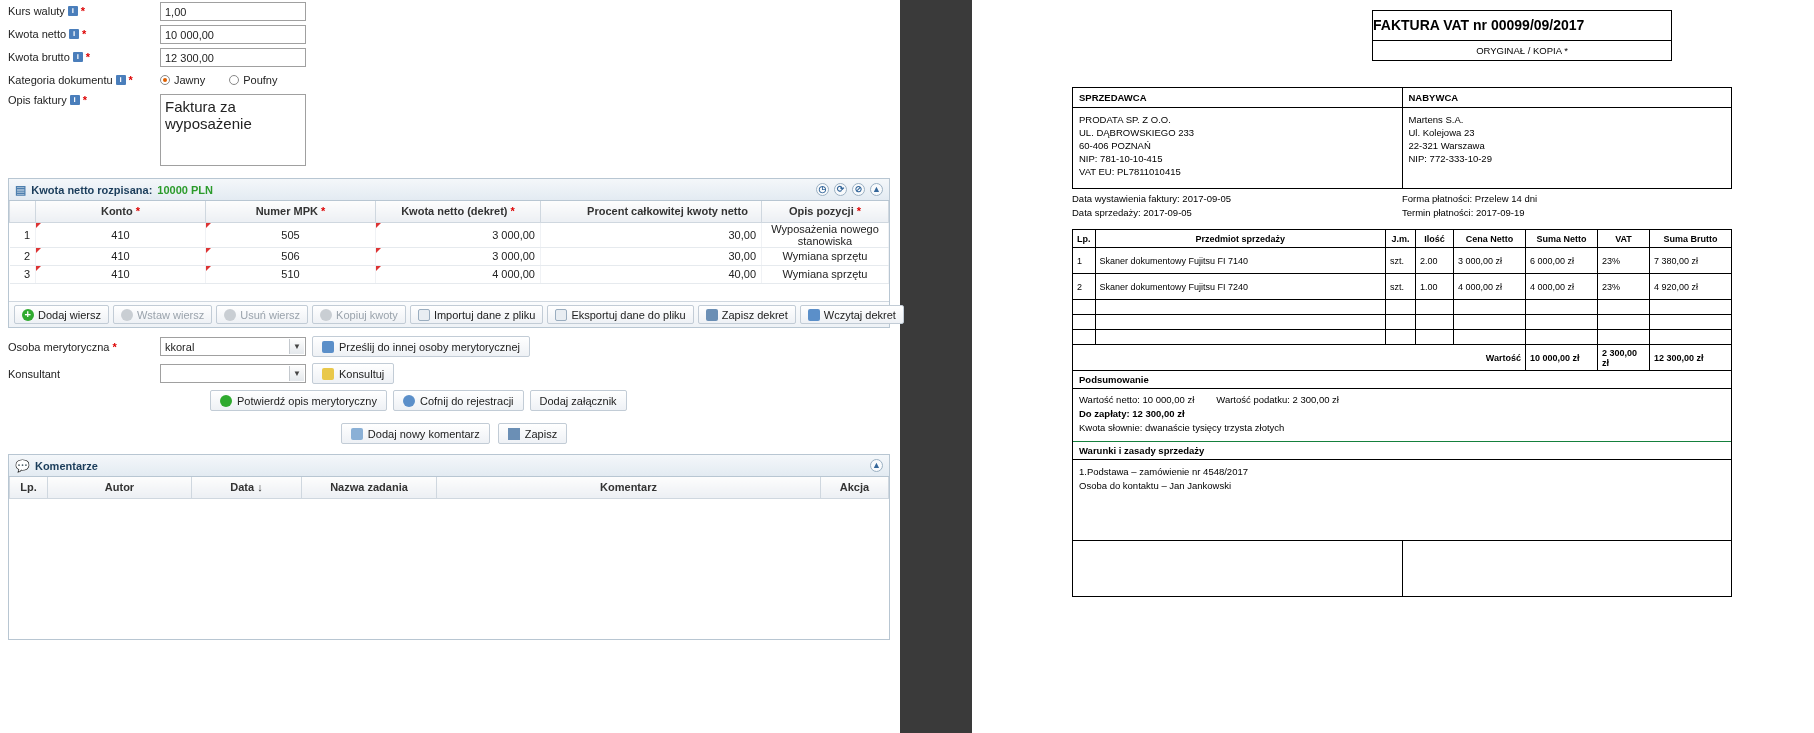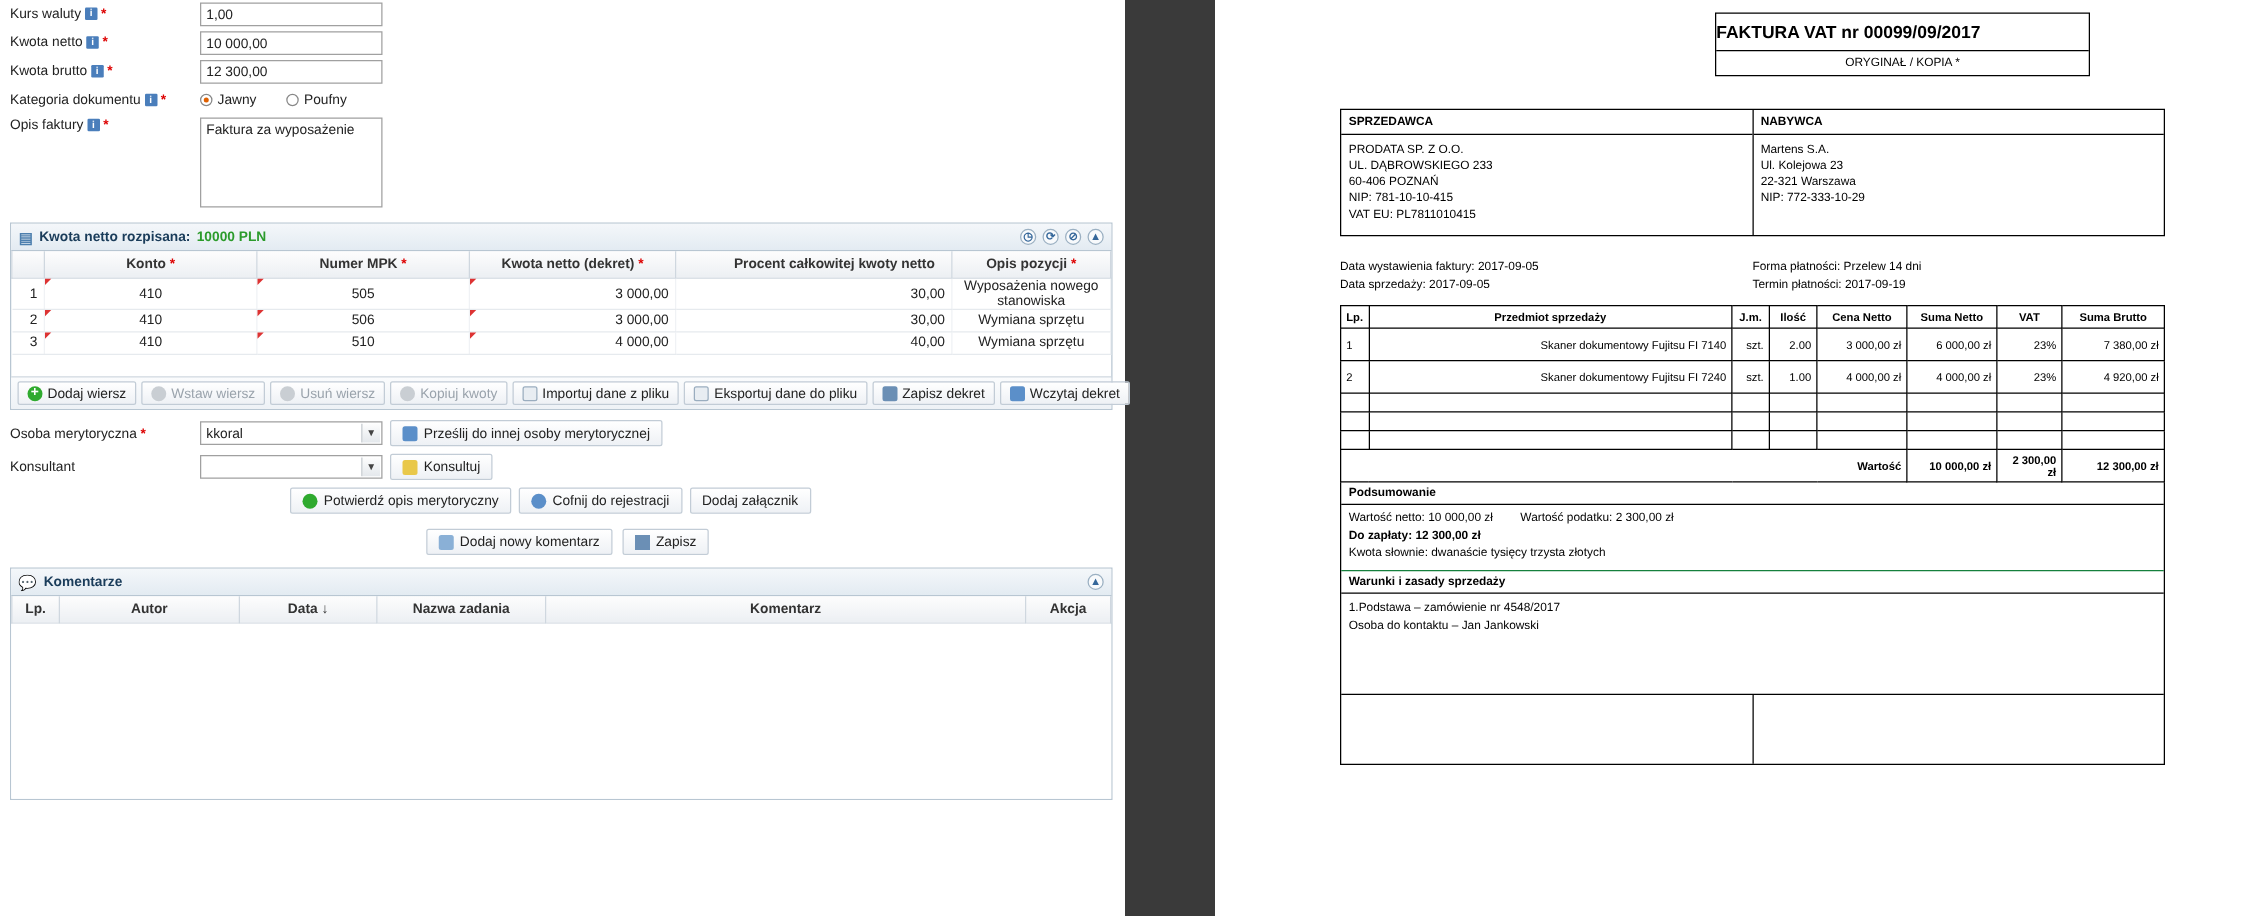--- a/index.html
+++ b/index.html
@@ -30,7 +30,7 @@
   }
   .textarea-box {
     width:146px; height:72px; border:1px solid #a0a0a0; background:#fff;
-    font-size:11px; padding:3px 4px; color:#222; overflow:hidden;
+    font-size:15px; padding:3px 4px; color:#222; overflow:hidden;
   }
   .radio-row { display:flex; align-items:center; gap:4px; }
   .radio { width:10px; height:10px; border:1px solid #888; border-radius:50%; background:#fff; display:inline-block; position:relative; }

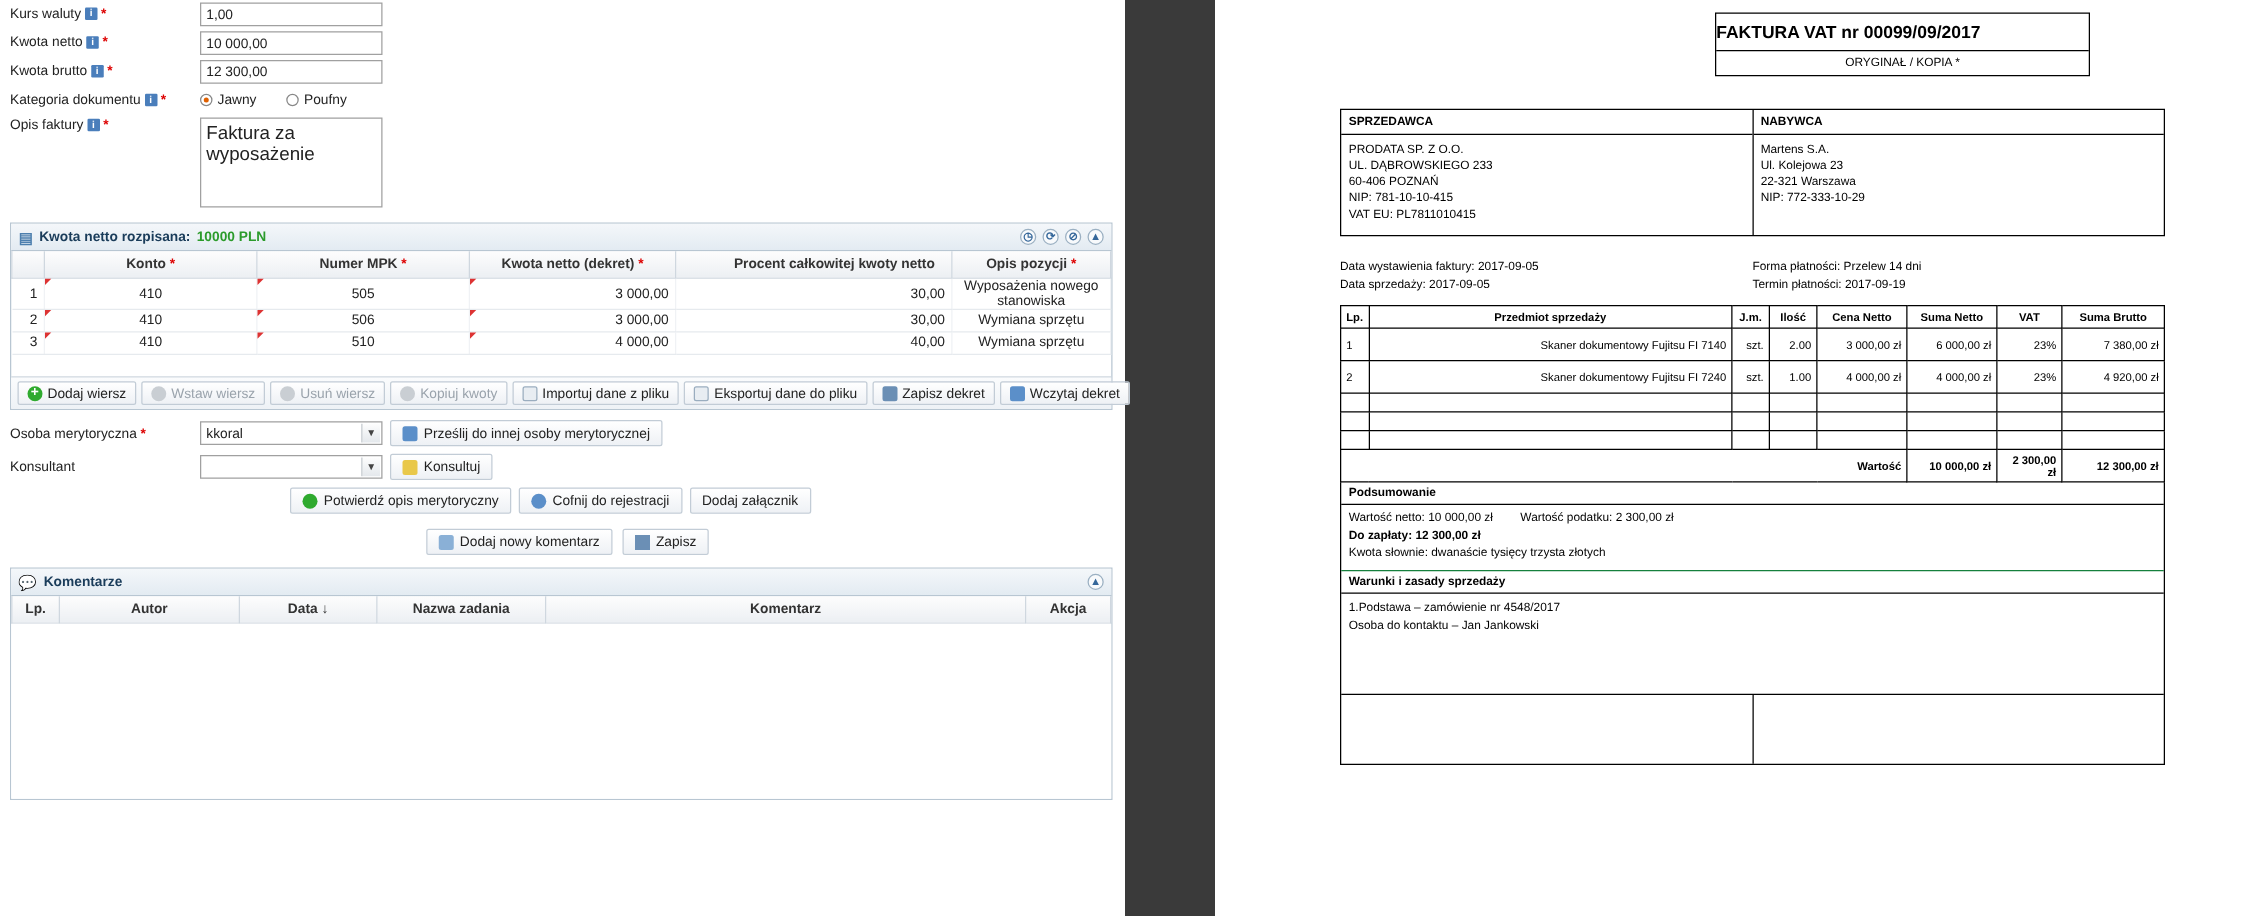--- a/index.html
+++ b/index.html
@@ -159,7 +159,7 @@
   .party-head { font-weight:bold; padding:4px 6px; border-bottom:1px solid #000; font-size:9.5px; }
   .party-body { padding:5px 6px 10px; line-height:13px; min-height:78px; font-size:9.5px; }
 
-  .dates { display:flex; margin-top:18px; }
+  .dates { display:flex; margin-top:3px; }
   .dates .col { flex:1; line-height:14px; }
 
   table.items { width:100%; border-collapse:collapse; margin-top:9px; }

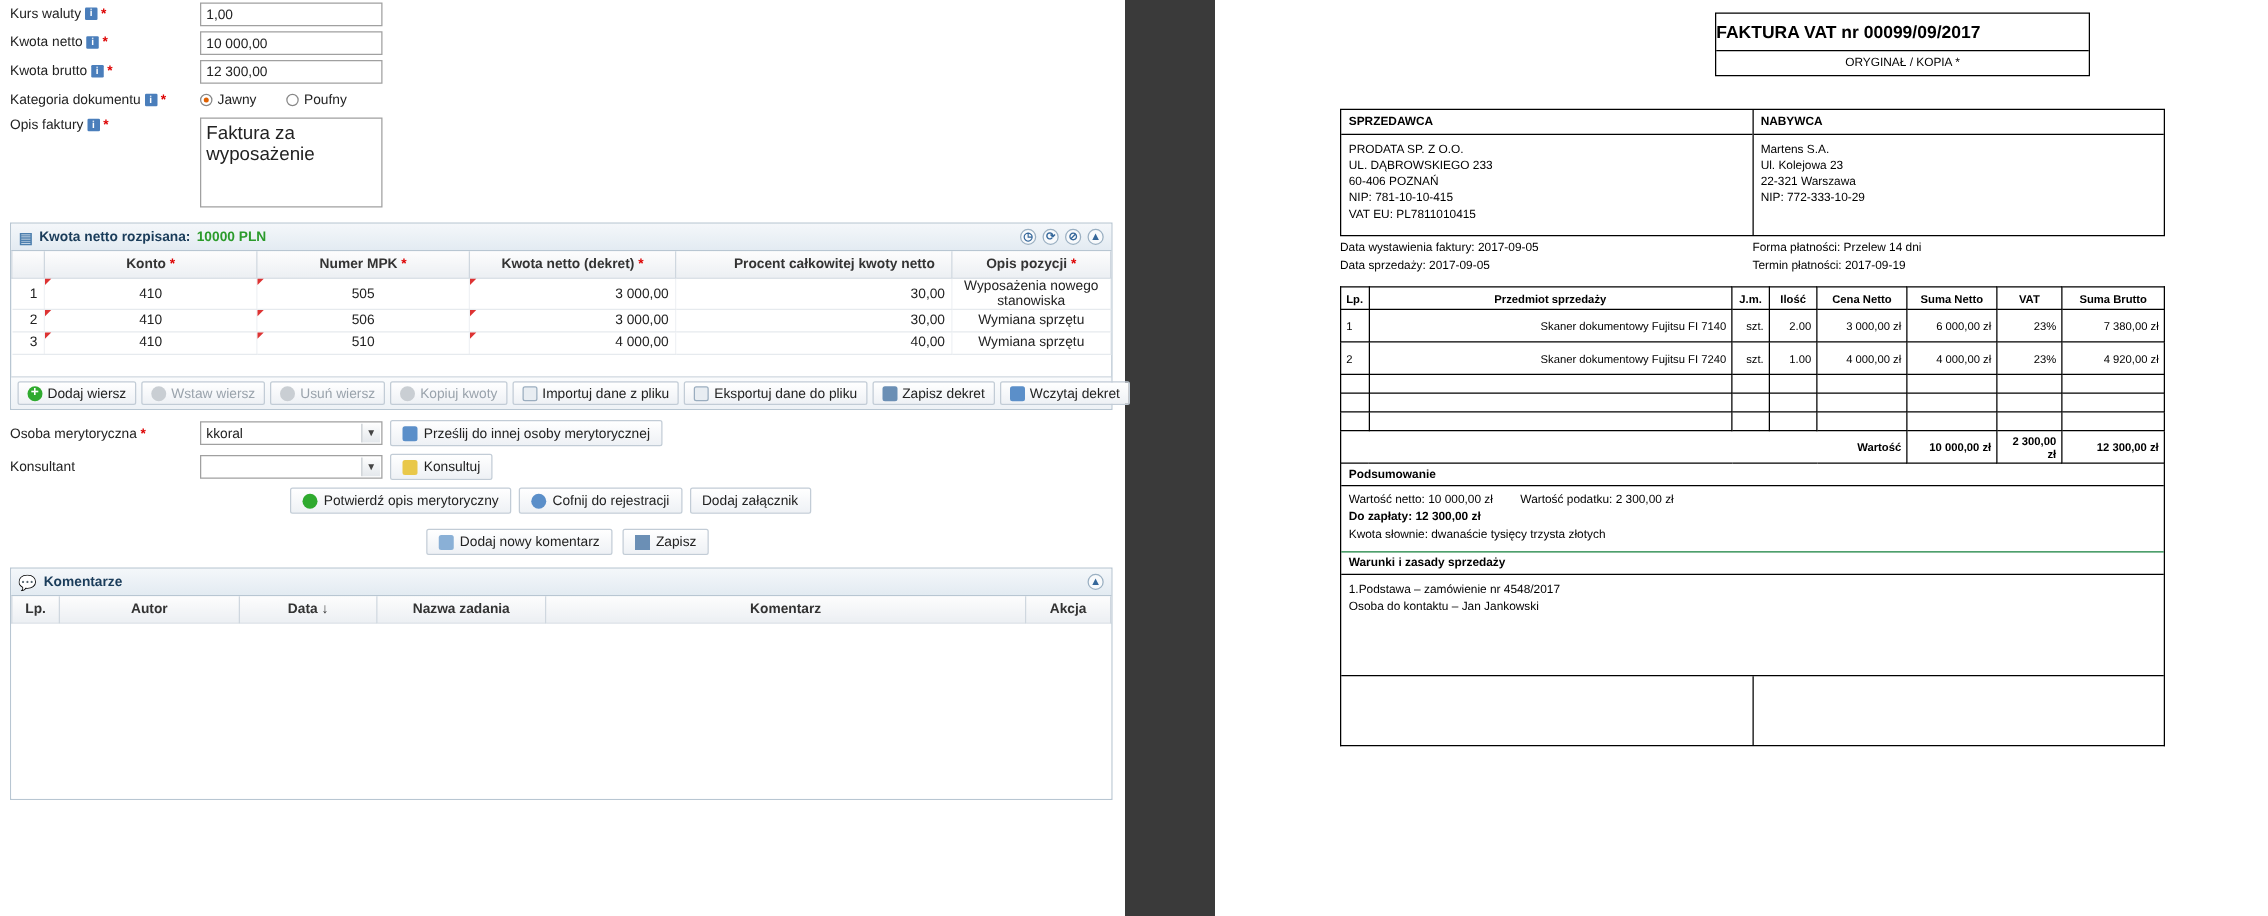--- a/index.html
+++ b/index.html
@@ -167,7 +167,7 @@
   table.items th { font-weight:bold; text-align:center; height:18px; }
   table.items td { height:26px; }
   table.items td.empty { height:15px; }
-  .ti-c { text-align:right; }
+  .ti-c { text-align:left; }
   .ti-r { text-align:right; }
   .sum-head { font-weight:bold; padding:3px 6px; border-bottom:1px solid #000; }
   .sum-body { padding:4px 6px 6px; line-height:14px; }

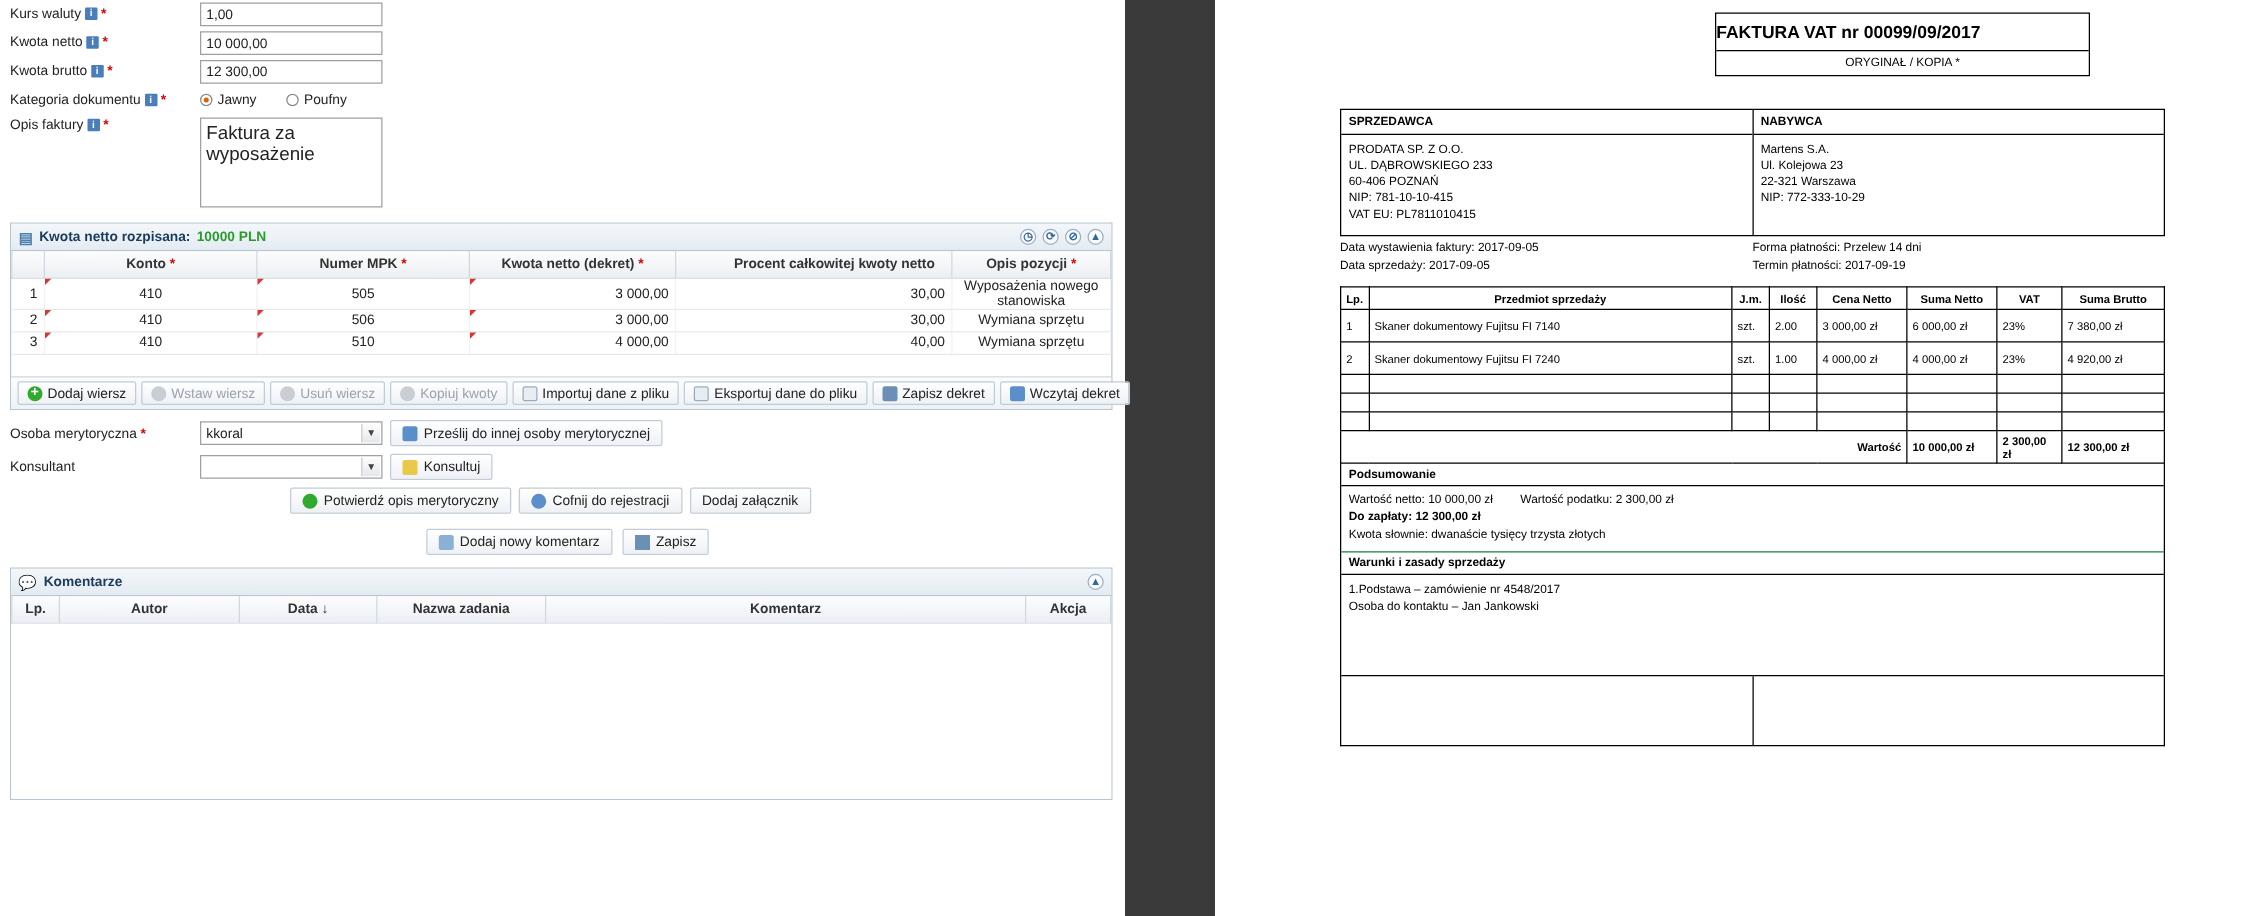--- a/index.html
+++ b/index.html
@@ -363,7 +363,7 @@
       </div>
 
       <div class="btn-row">
-        <div class="btn" style="margin-left:66px;">
+        <div class="btn" style="margin-left:44px;">
           <span class="bi bi-check"></span>
           <span>Potwierdź opis merytoryczny</span>
         </div>

